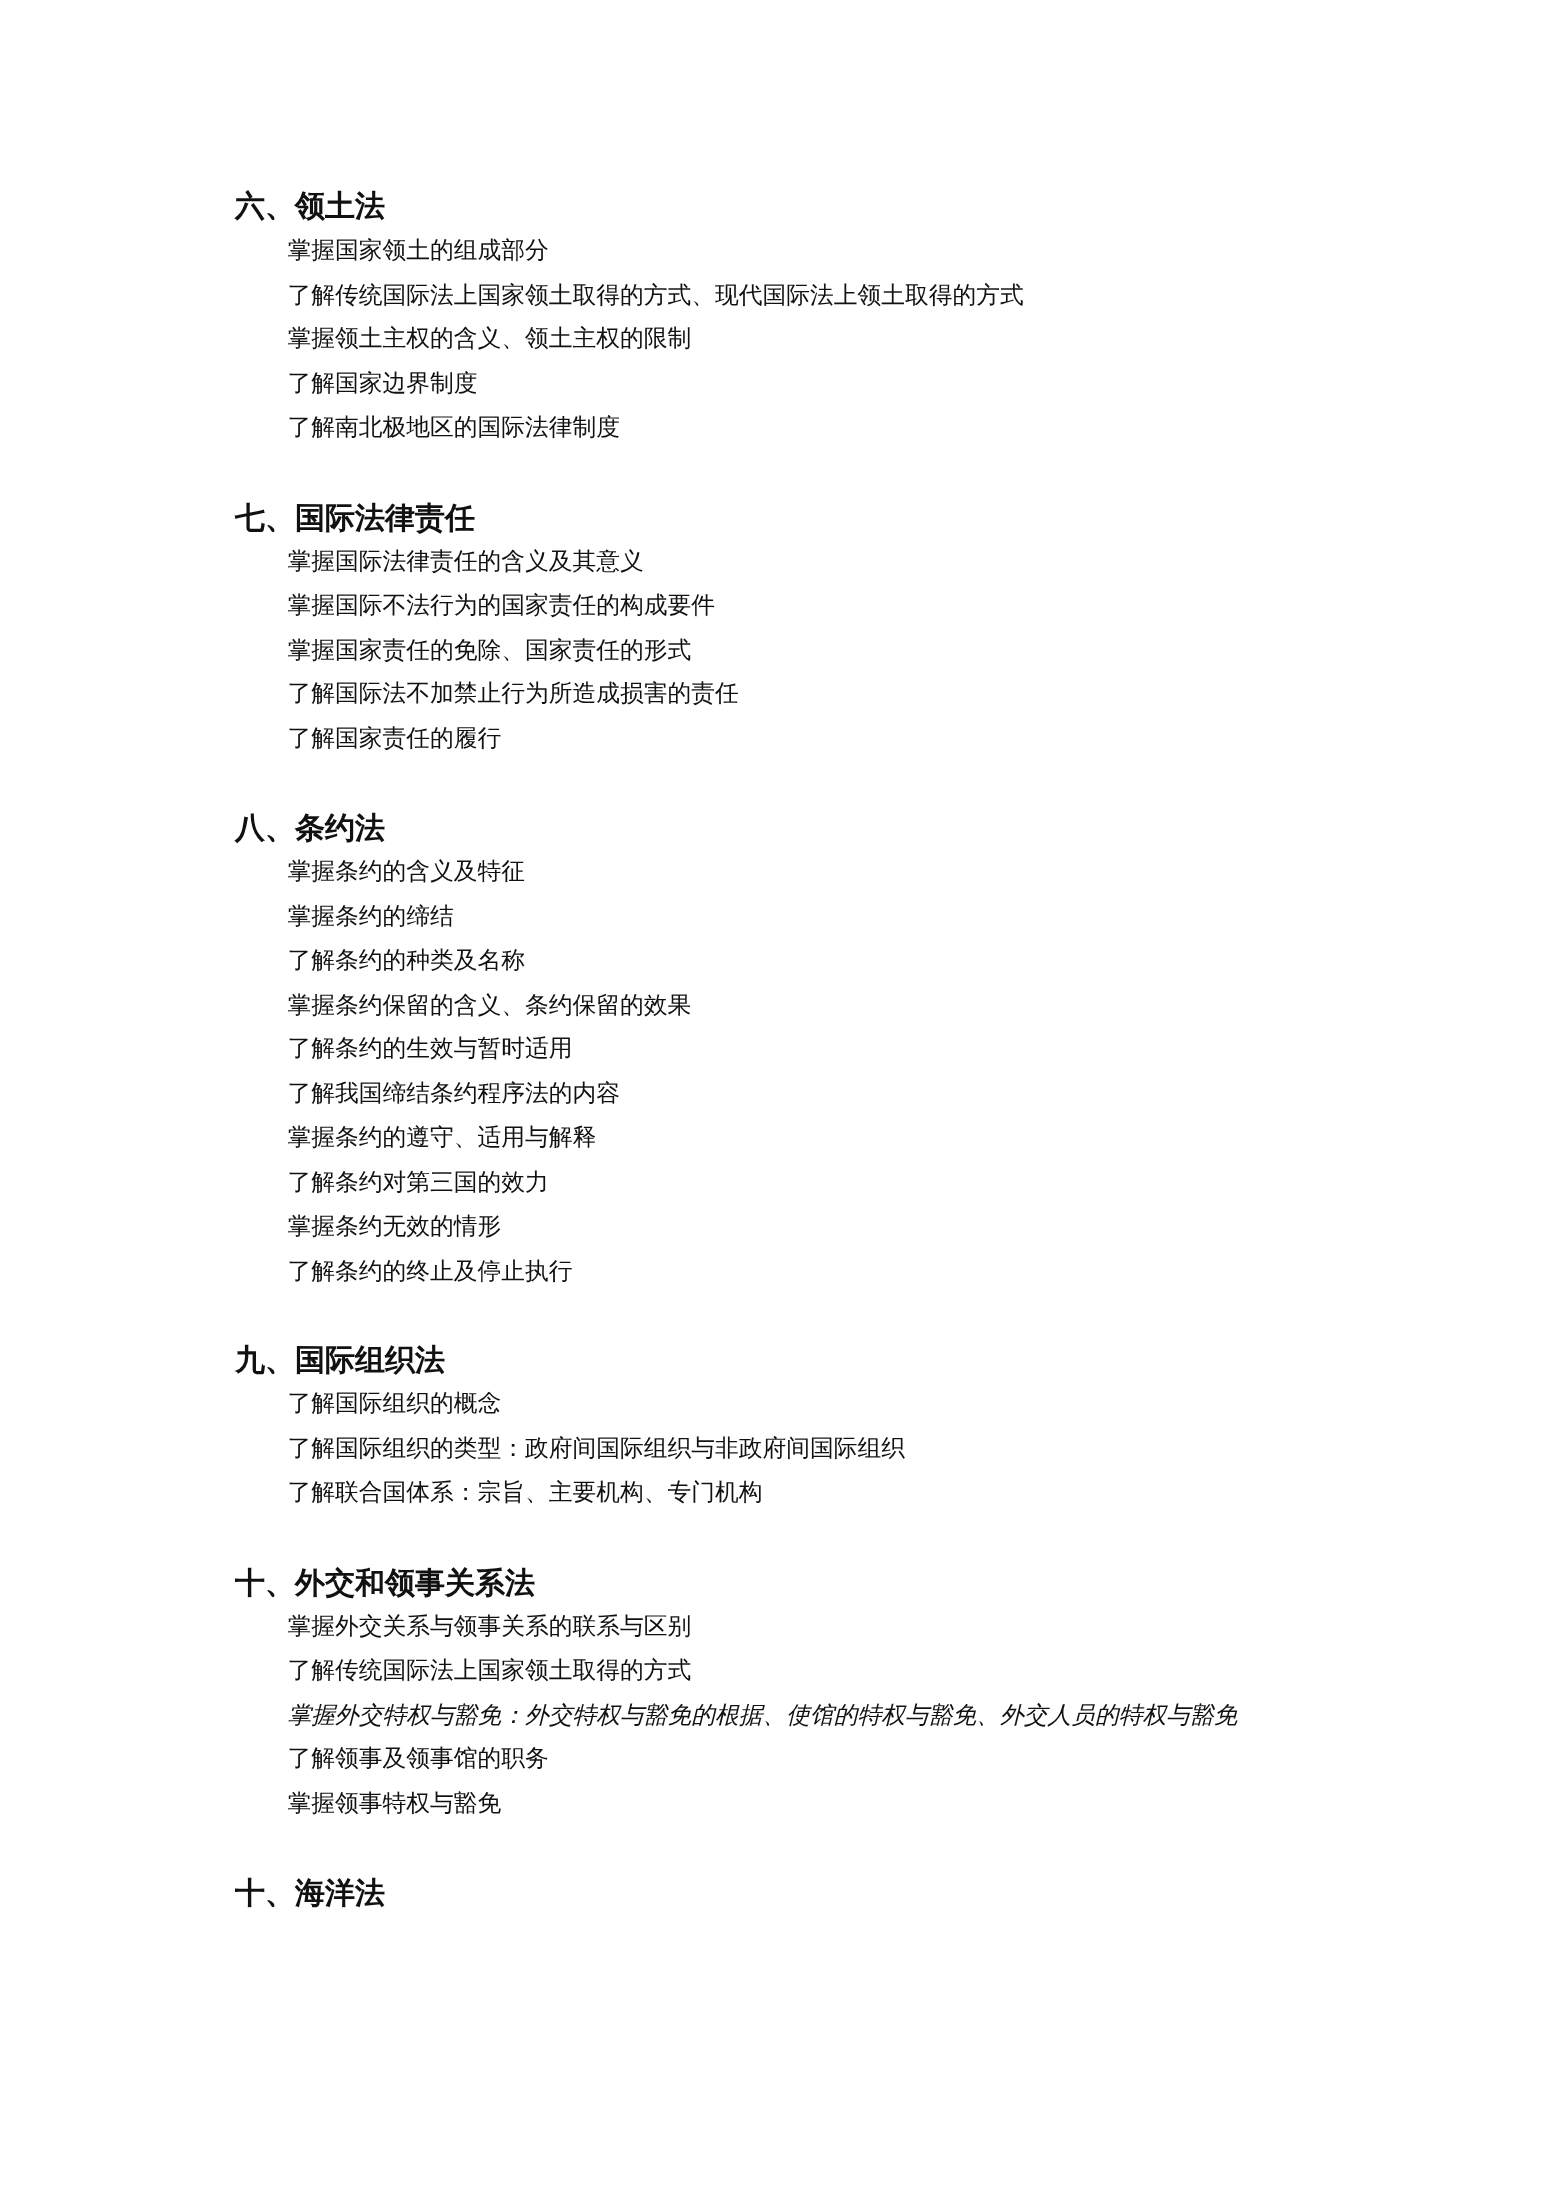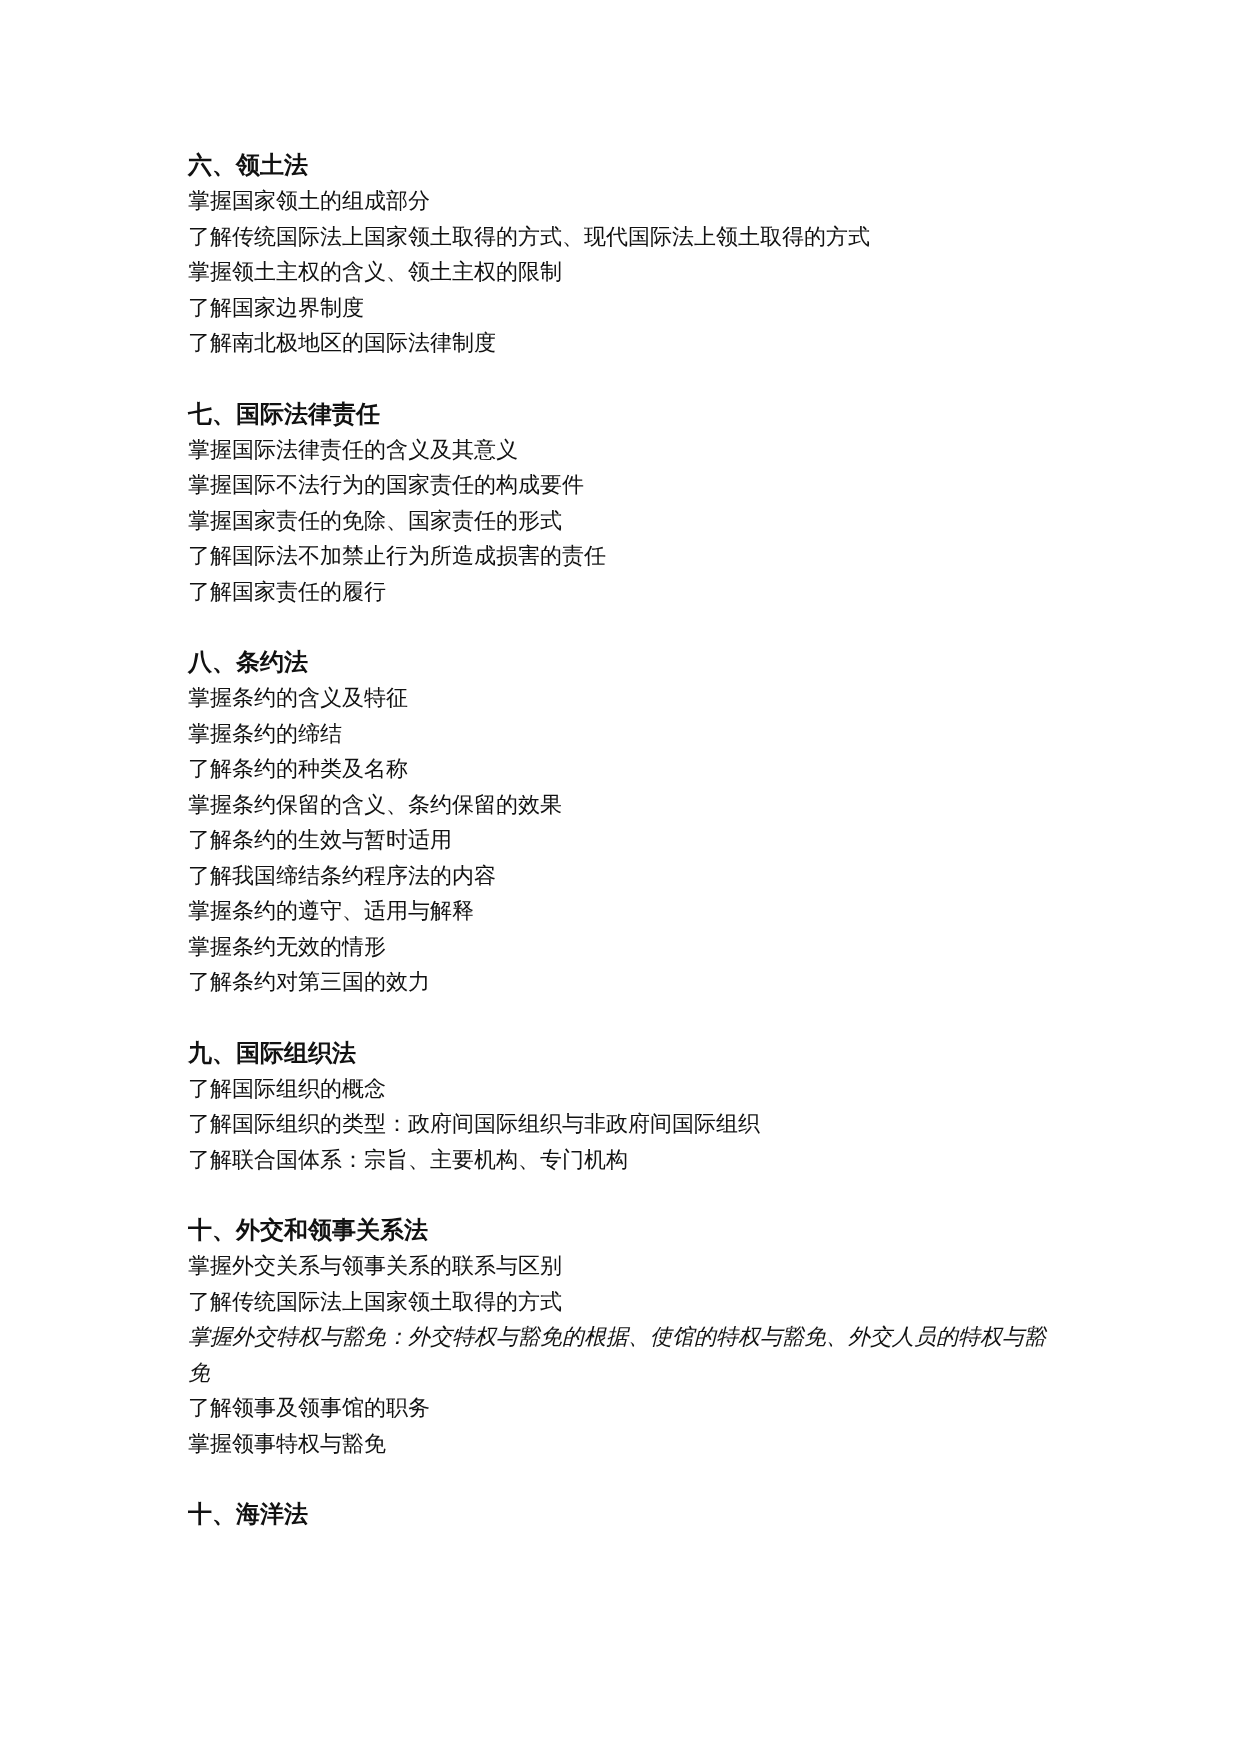--- a/index.html
+++ b/index.html
@@ -9,7 +9,7 @@
   .section { margin-bottom:36px; }
   .heading { font-family:"DejaVu Sans","Liberation Sans",sans-serif; font-weight:bold;
              font-size:24px; line-height:35px; height:35px; white-space:nowrap; }
-  .line { font-size:22px; line-height:35.5px; white-space:normal; }
+  .line { font-size:19px; line-height:35.5px; white-space:normal;margin-left:42px; }
 </style>
 </head>
 <body>

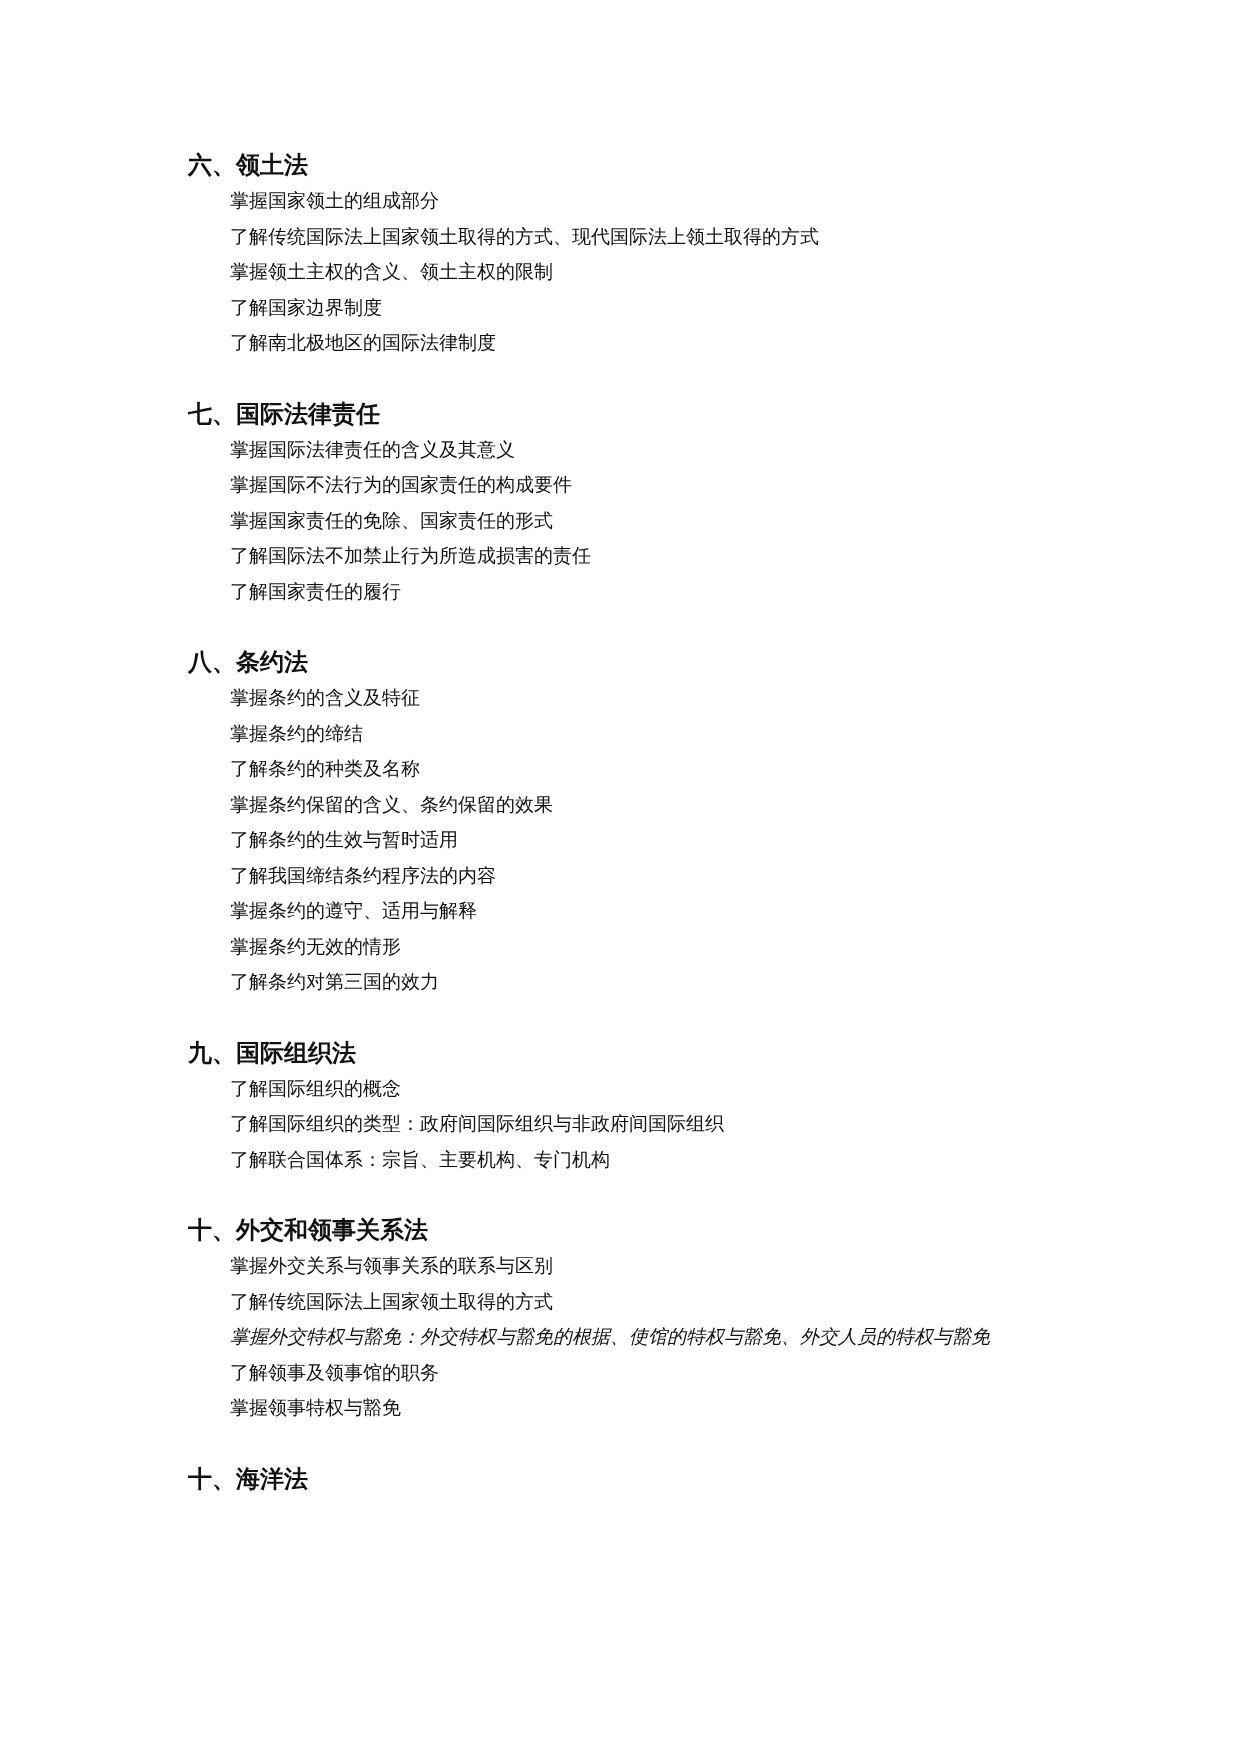--- a/index.html
+++ b/index.html
@@ -43,8 +43,8 @@
     <div class="line">了解条约的生效与暂时适用</div>
     <div class="line">了解我国缔结条约程序法的内容</div>
     <div class="line">掌握条约的遵守、适用与解释</div>
+    <div class="line">了解条约对第三国的效力</div>
     <div class="line">掌握条约无效的情形</div>
-    <div class="line">了解条约对第三国的效力</div>
   </div>
 
   <div class="section">

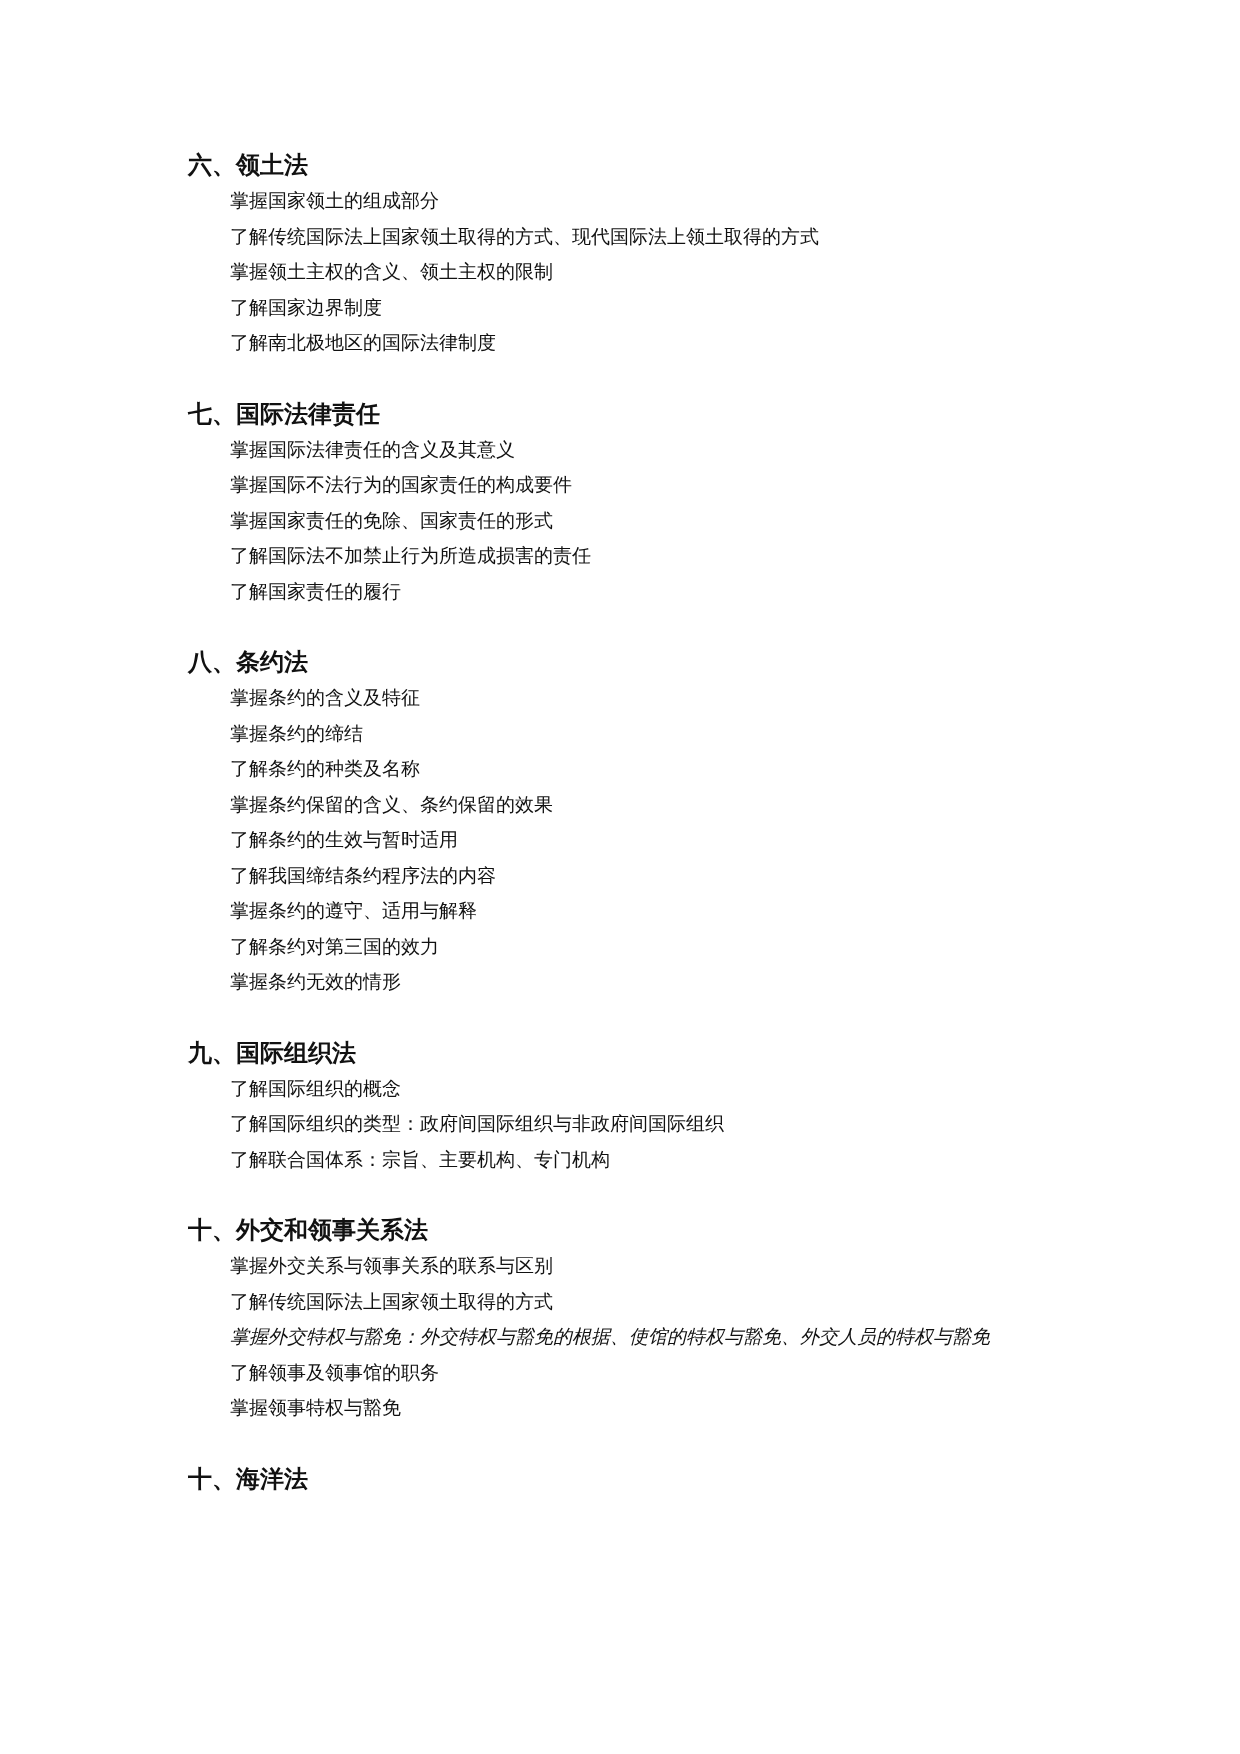--- a/index.html
+++ b/index.html
@@ -45,6 +45,7 @@
     <div class="line">掌握条约的遵守、适用与解释</div>
     <div class="line">了解条约对第三国的效力</div>
     <div class="line">掌握条约无效的情形</div>
+    <div class="line">了解条约的终止及停止执行</div>
   </div>
 
   <div class="section">

